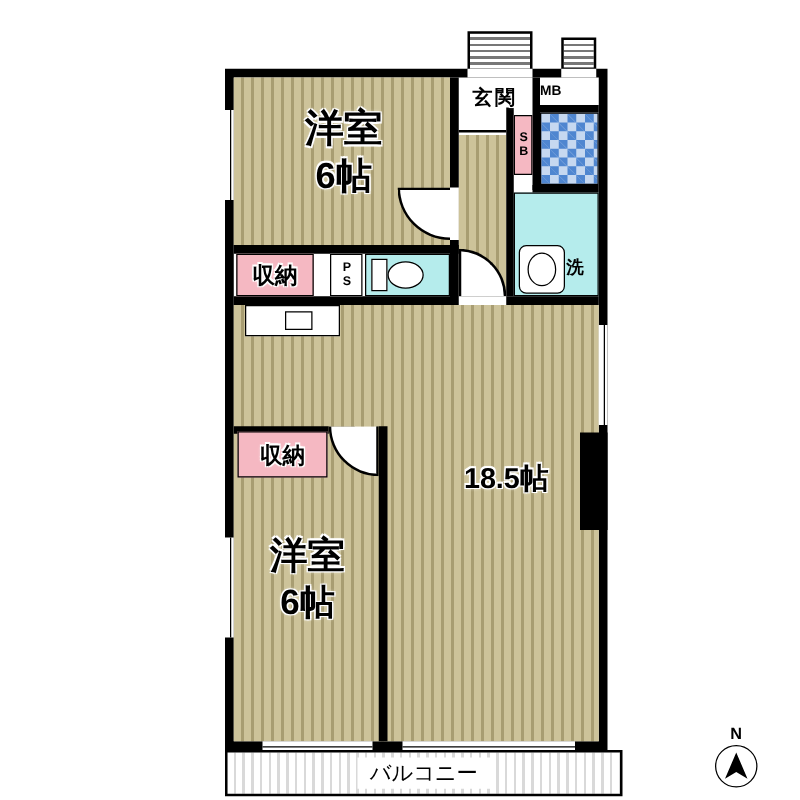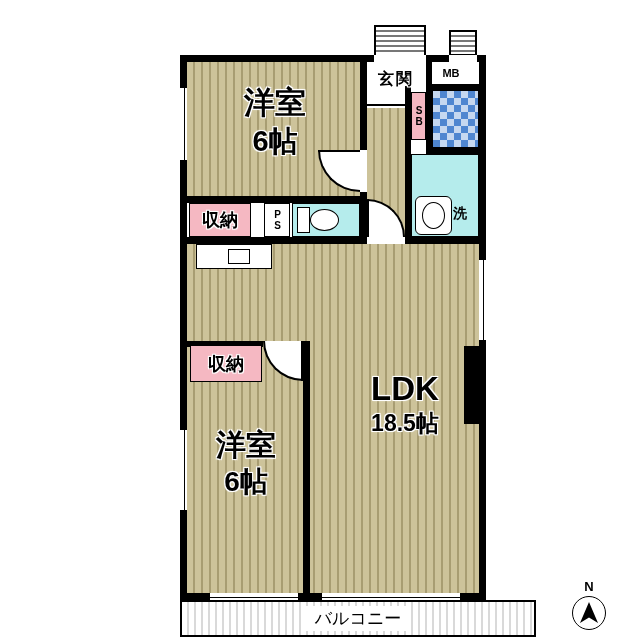--- a/index.html
+++ b/index.html
@@ -87,7 +87,7 @@
   <div class="pink" style="left:411px;top:92px;width:15px;height:48px;font-size:10px">
     <span class="vtext">SB</span>
   </div>
-  <div style="position:absolute;left:432px;top:62px;width:38px;height:22px;display:flex;align-items:center;justify-content:center;font-size:11px;font-weight:bold">
+  <div style="position:absolute;left:432px;top:62px;width:38px;height:22px;display:flex;align-items:center;font-size:11px;font-weight:bold">
     <span>MB</span>
   </div>
   <div class="pink" style="left:190px;top:345px;width:72px;height:37px">

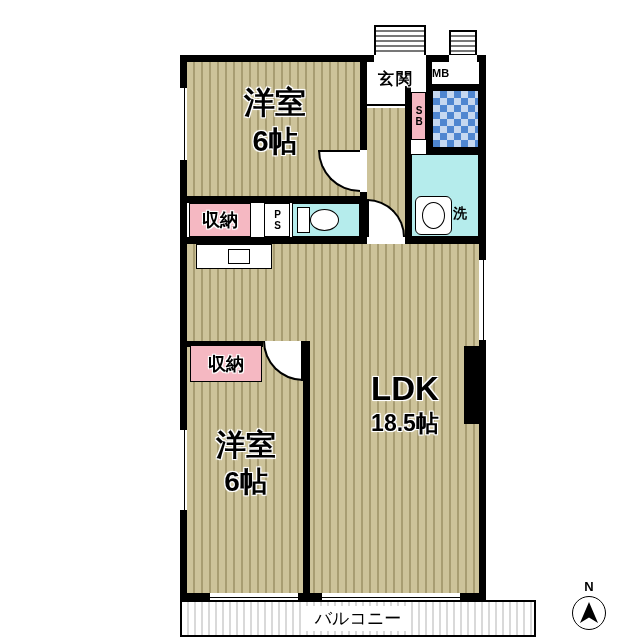--- a/index.html
+++ b/index.html
@@ -130,7 +130,6 @@
   </div>
   <div class="roomlbl halo" style="left:368px;top:69px;width:56px;font-size:16px;letter-spacing:2px">玄関</div>
   <div class="roomlbl halo" style="left:335px;top:368px;width:140px">
-    <div style="font-size:33px">LDK</div>
     <div style="font-size:23px">18.5帖</div>
   </div>
   <div class="roomlbl halo" style="left:189px;top:426px;width:114px">

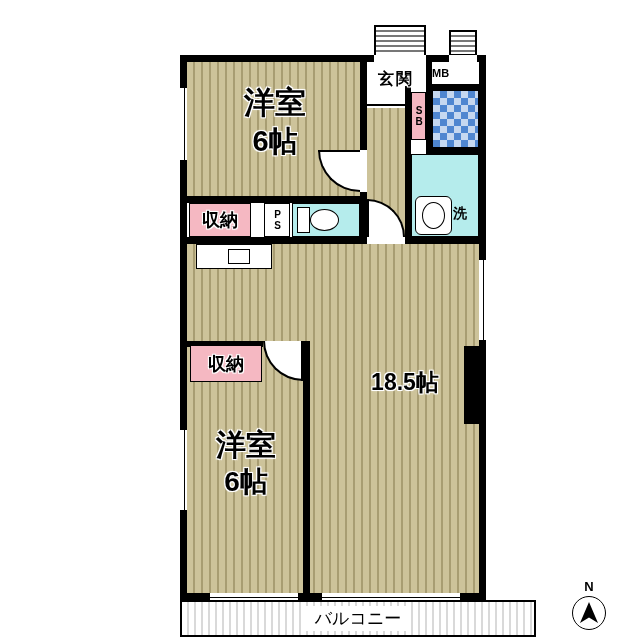--- a/index.html
+++ b/index.html
@@ -36,7 +36,7 @@
   .halo{text-shadow:-1px -1px 0 #fff,1px -1px 0 #fff,-1px 1px 0 #fff,1px 1px 0 #fff,0 0 3px #fff}
   .roomlbl{position:absolute;text-align:center;font-weight:bold;line-height:1.25}
   .vtext{writing-mode:vertical-rl;text-orientation:upright;font-size:10px;font-weight:bold;line-height:1}
-  .balcony{position:absolute;left:180px;top:600px;width:356px;height:37px;border:2px solid #000;
+  .balcony{position:absolute;left:180px;top:600px;width:318px;height:37px;border:2px solid #000;
            background:repeating-linear-gradient(90deg,#fff 0,#fff 5px,var(--balcony-stripe,#d9d9d9) 5px,var(--balcony-stripe,#d9d9d9) 7px);
            display:flex;align-items:center;justify-content:center}
   .balcony span{background:#fff;padding:1px 10px;font-size:17px}

